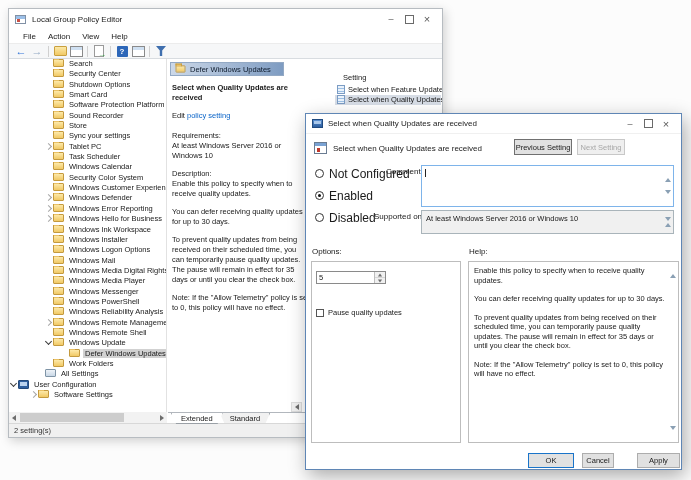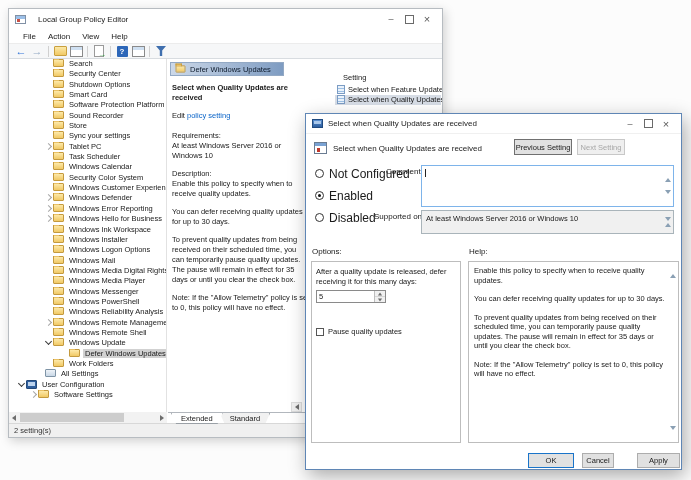--- a/index.html
+++ b/index.html
@@ -14,7 +14,7 @@
 
   
   .titlebar{height:20px;display:flex;align-items:center;padding:0 6px;font-size:8px;color:#222;background:#fff}
-  .titlebar .title{margin-left:12px;white-space:nowrap}
+  .titlebar .title{margin-left:6px;white-space:nowrap}
   .controls{margin-left:auto;display:flex}
   .wb{width:18px;height:14px;display:flex;align-items:center;justify-content:center;color:#5a5a5a}
   .wb[data-name="minimize-icon"]::before{content:"\2013";font-size:9px;line-height:4px}

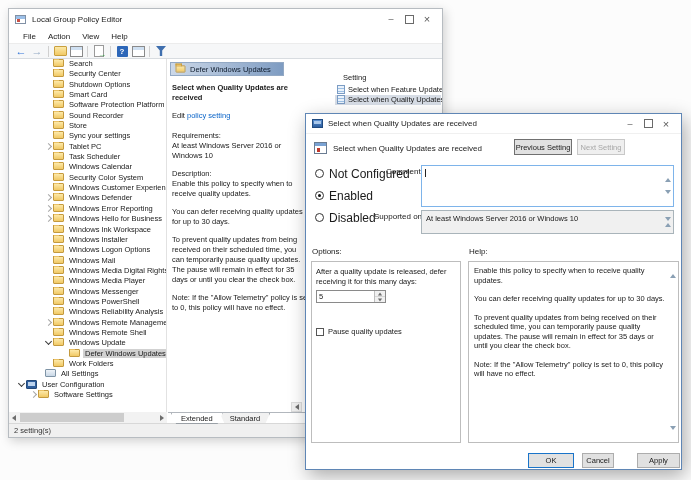--- a/index.html
+++ b/index.html
@@ -507,7 +507,6 @@
     <span class="lbl" style="left:163px;top:133px" data-name="help-label">Help:</span>
 
     <div class="options-panel" data-name="options-panel">
-      <div data-name="defer-days-text">After a quality update is released, defer receiving it for this many days:</div>
       <div class="spin" data-name="defer-days-spinner">
         <span class="spin-val" data-name="defer-days-value">5</span>
         <span class="spin-btns">

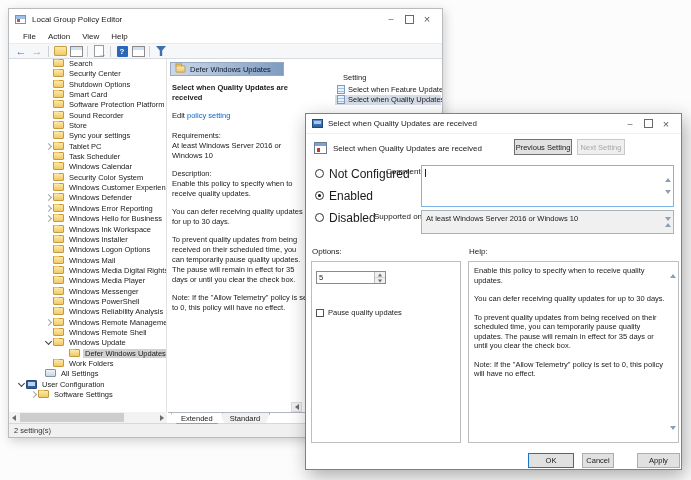--- a/index.html
+++ b/index.html
@@ -45,7 +45,7 @@
   
   .tree{position:absolute;left:0;top:50px;width:158px;bottom:25px;overflow:hidden;border-right:1px solid #e2e2e2;background:#fff}
   .trow{display:flex;align-items:flex-start;height:10.35px;padding-left:35px;white-space:nowrap;font-size:7.5px;overflow:hidden}
-  .trow[data-lvl="0"]{padding-left:8px}
+  .trow[data-lvl="0"]{padding-left:0}
   .trow[data-lvl="1"]{padding-left:20px}
   .trow[data-lvl="1.5"]{padding-left:27px}
   .trow[data-lvl="3"]{padding-left:51px}

